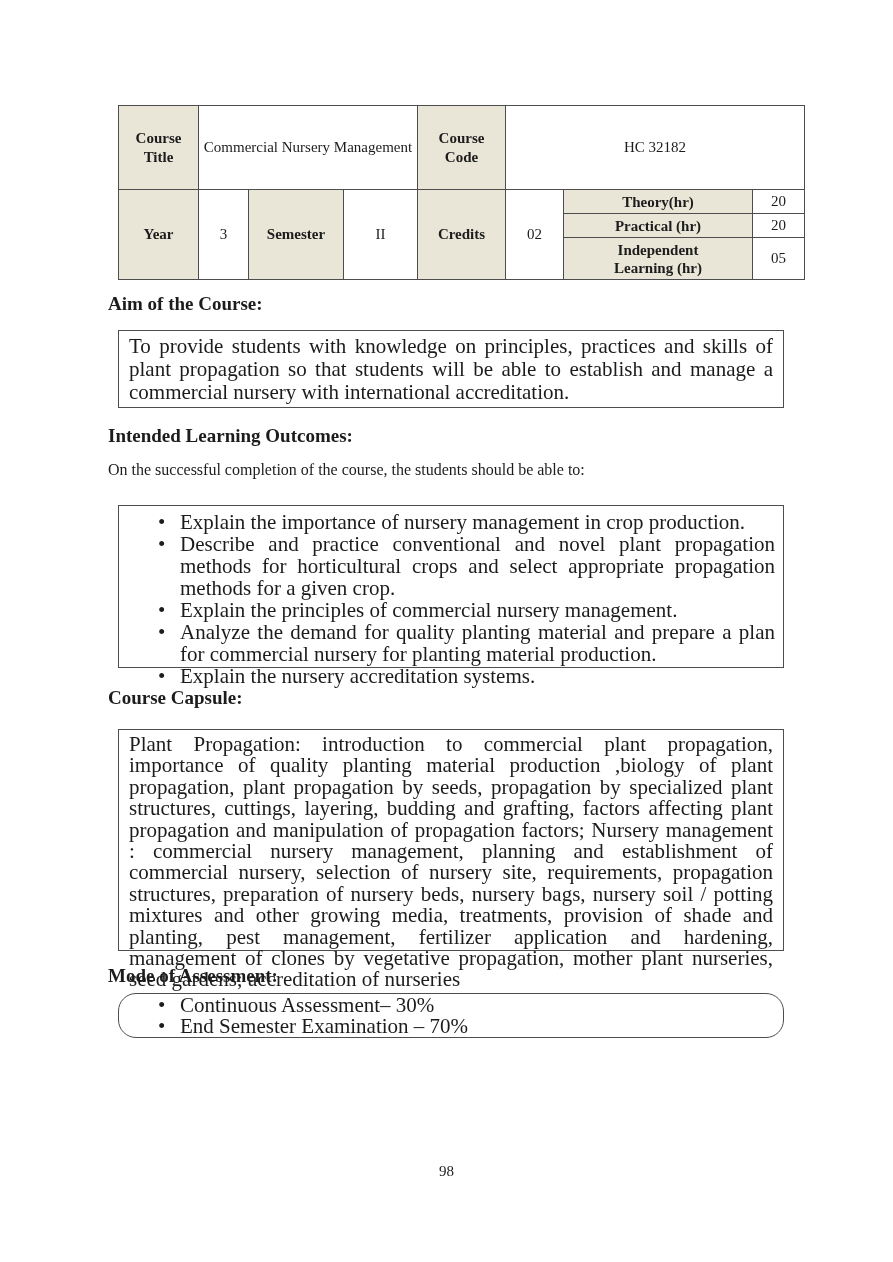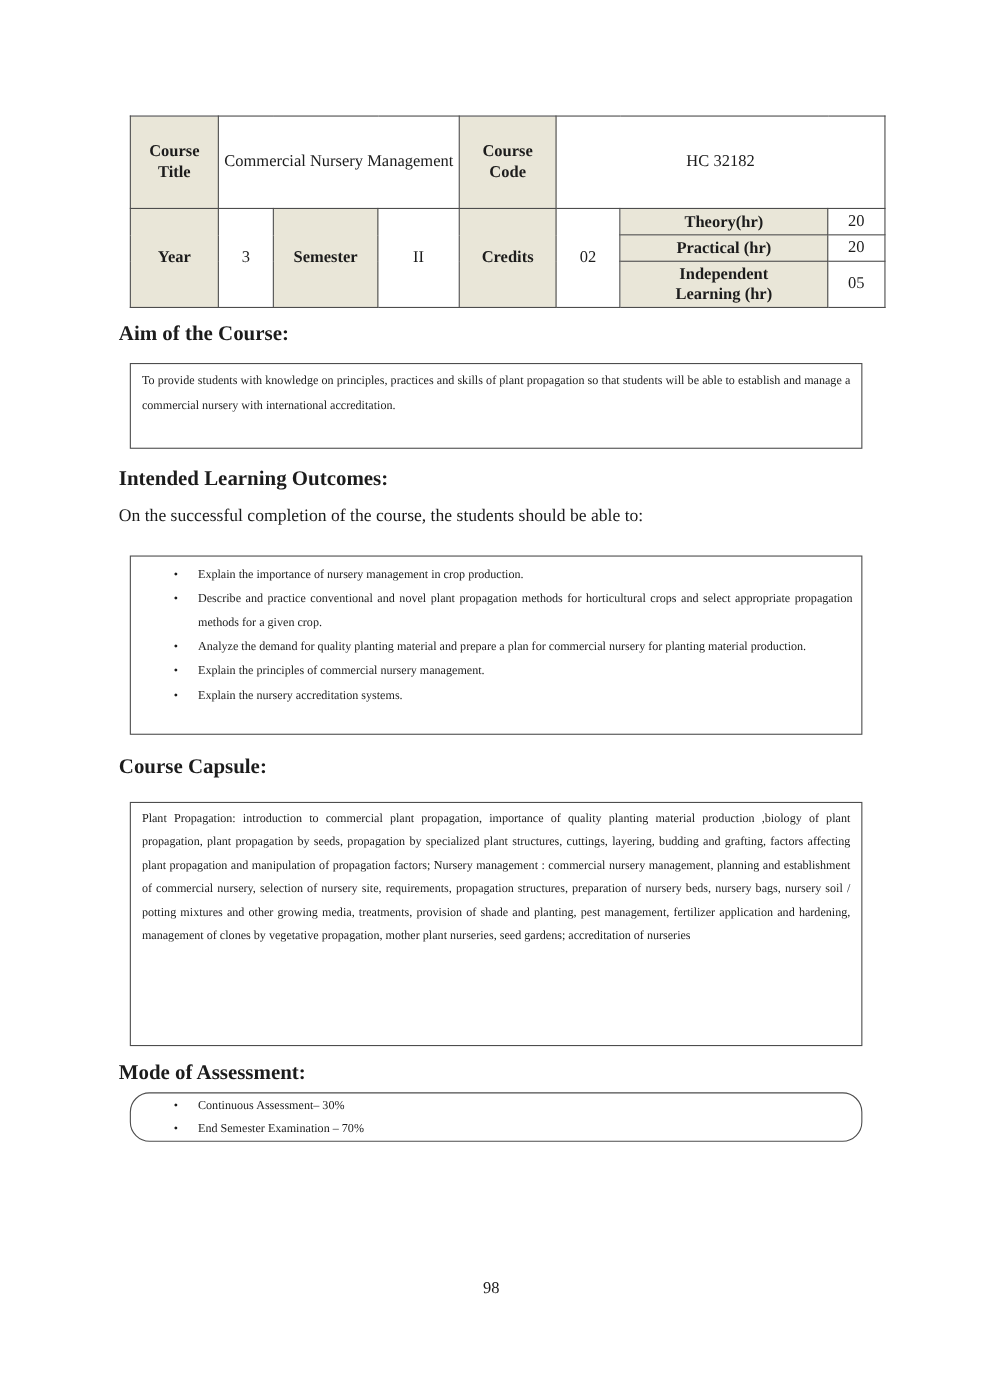--- a/index.html
+++ b/index.html
@@ -63,7 +63,7 @@
     position: absolute; left: 118px;
     width: 666px;
     border: 1px solid #4d4d4d;
-    font-size: 11px;
+    font-size: 21px;
     background: #ffffff;
   }
   .box p { text-align: justify; }

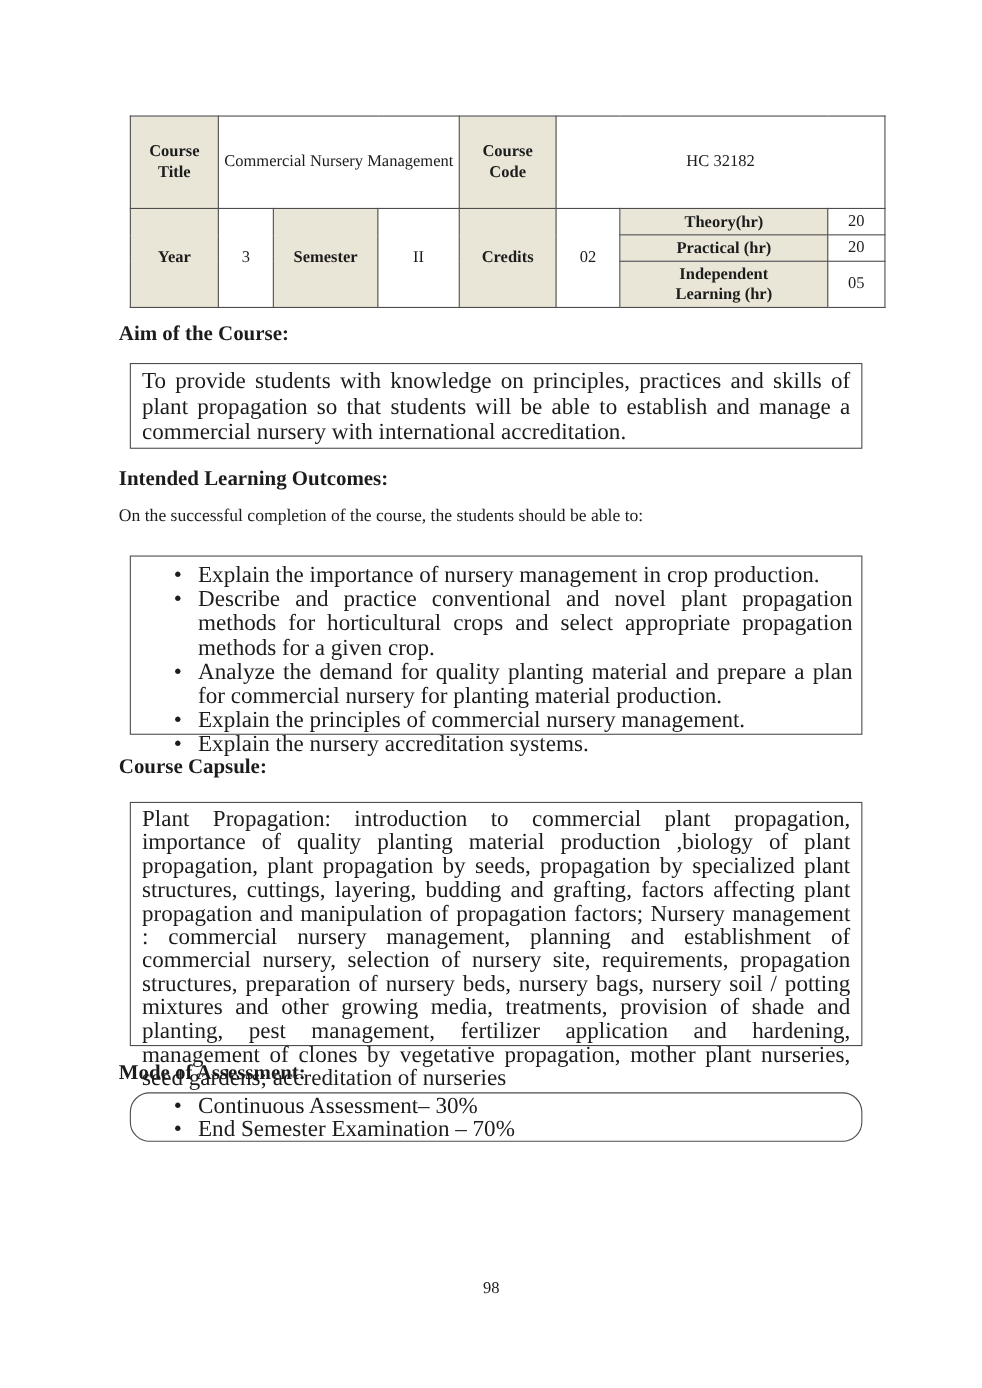--- a/index.html
+++ b/index.html
@@ -150,8 +150,8 @@
     <ul class="bullet-list">
       <li>Explain the importance of nursery management in crop production.</li>
       <li>Describe and practice conventional and novel plant propagation methods for horticultural crops and select appropriate propagation methods for a given crop.</li>
+      <li>Explain the principles of commercial nursery management.</li>
       <li>Analyze the demand for quality planting material and prepare a plan for commercial nursery for planting material production.</li>
-      <li>Explain the principles of commercial nursery management.</li>
       <li>Explain the nursery accreditation systems.</li>
     </ul>
   </div>

